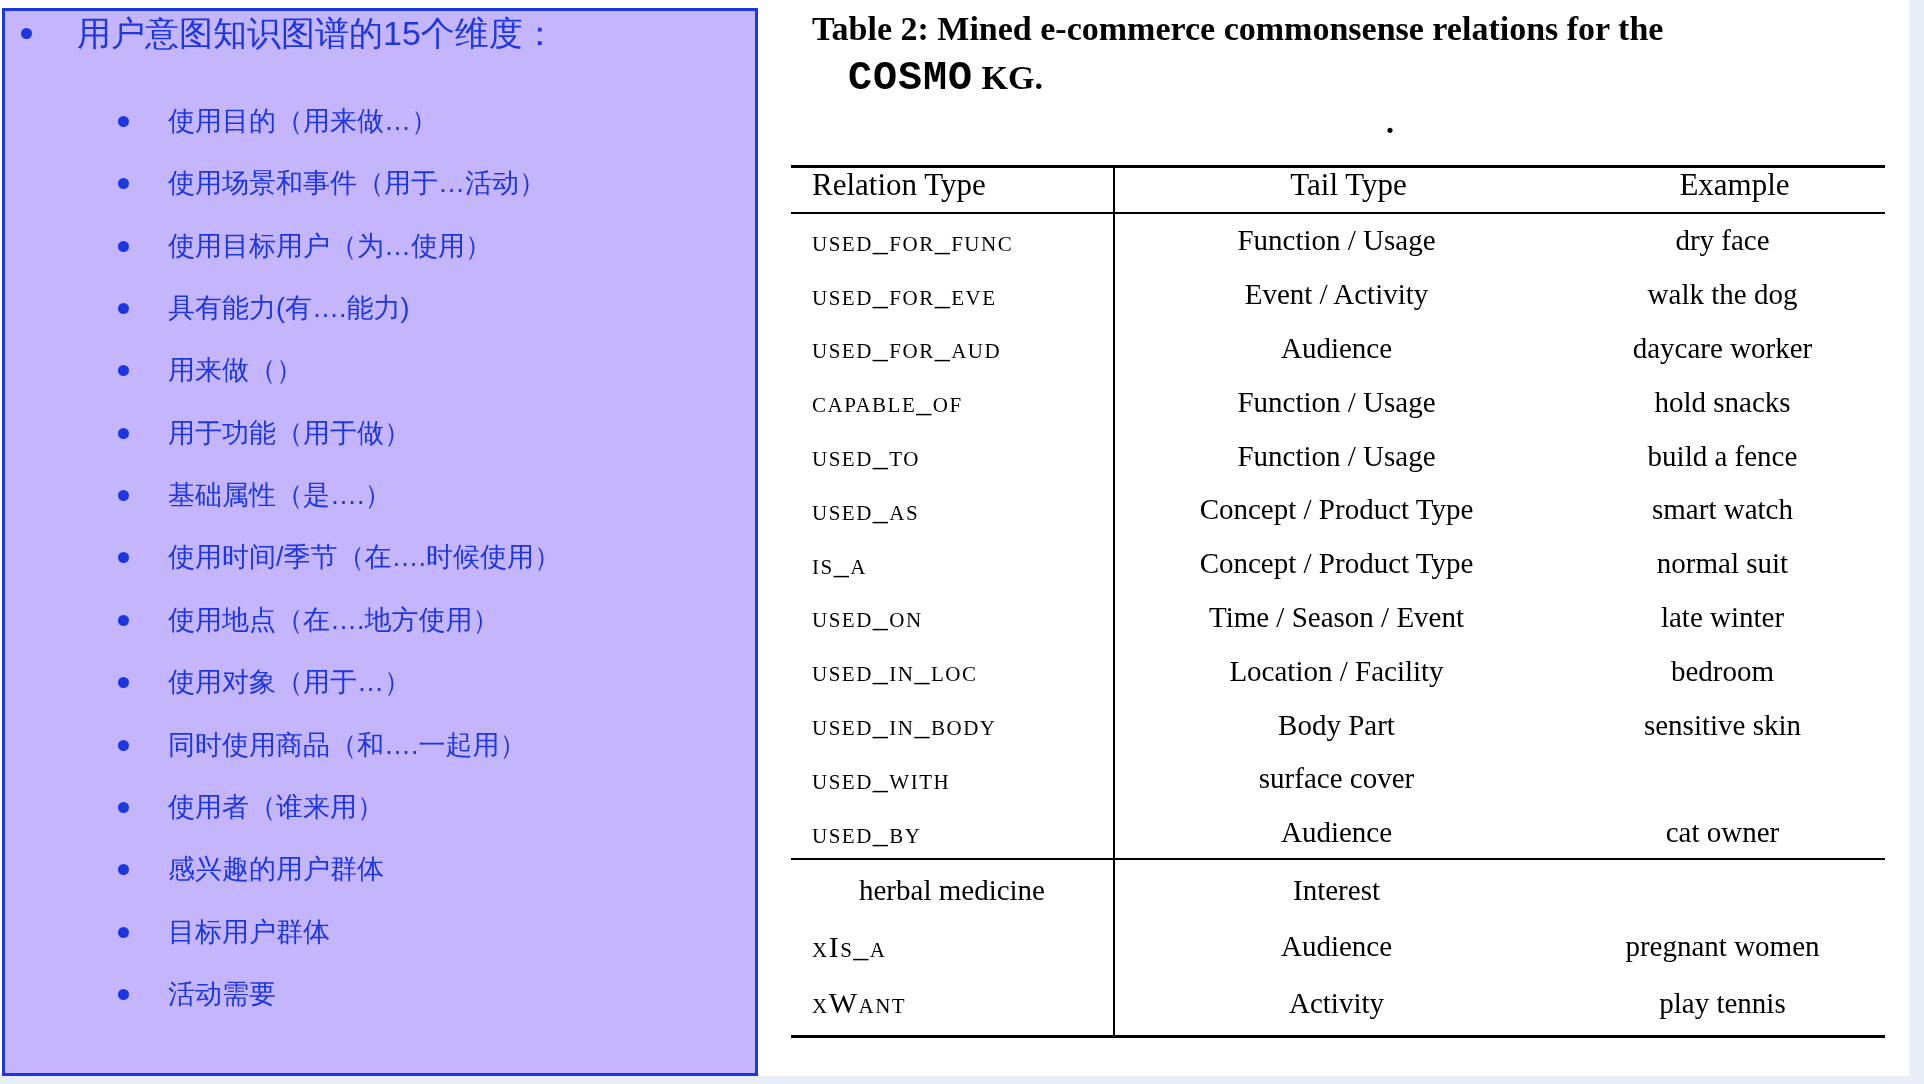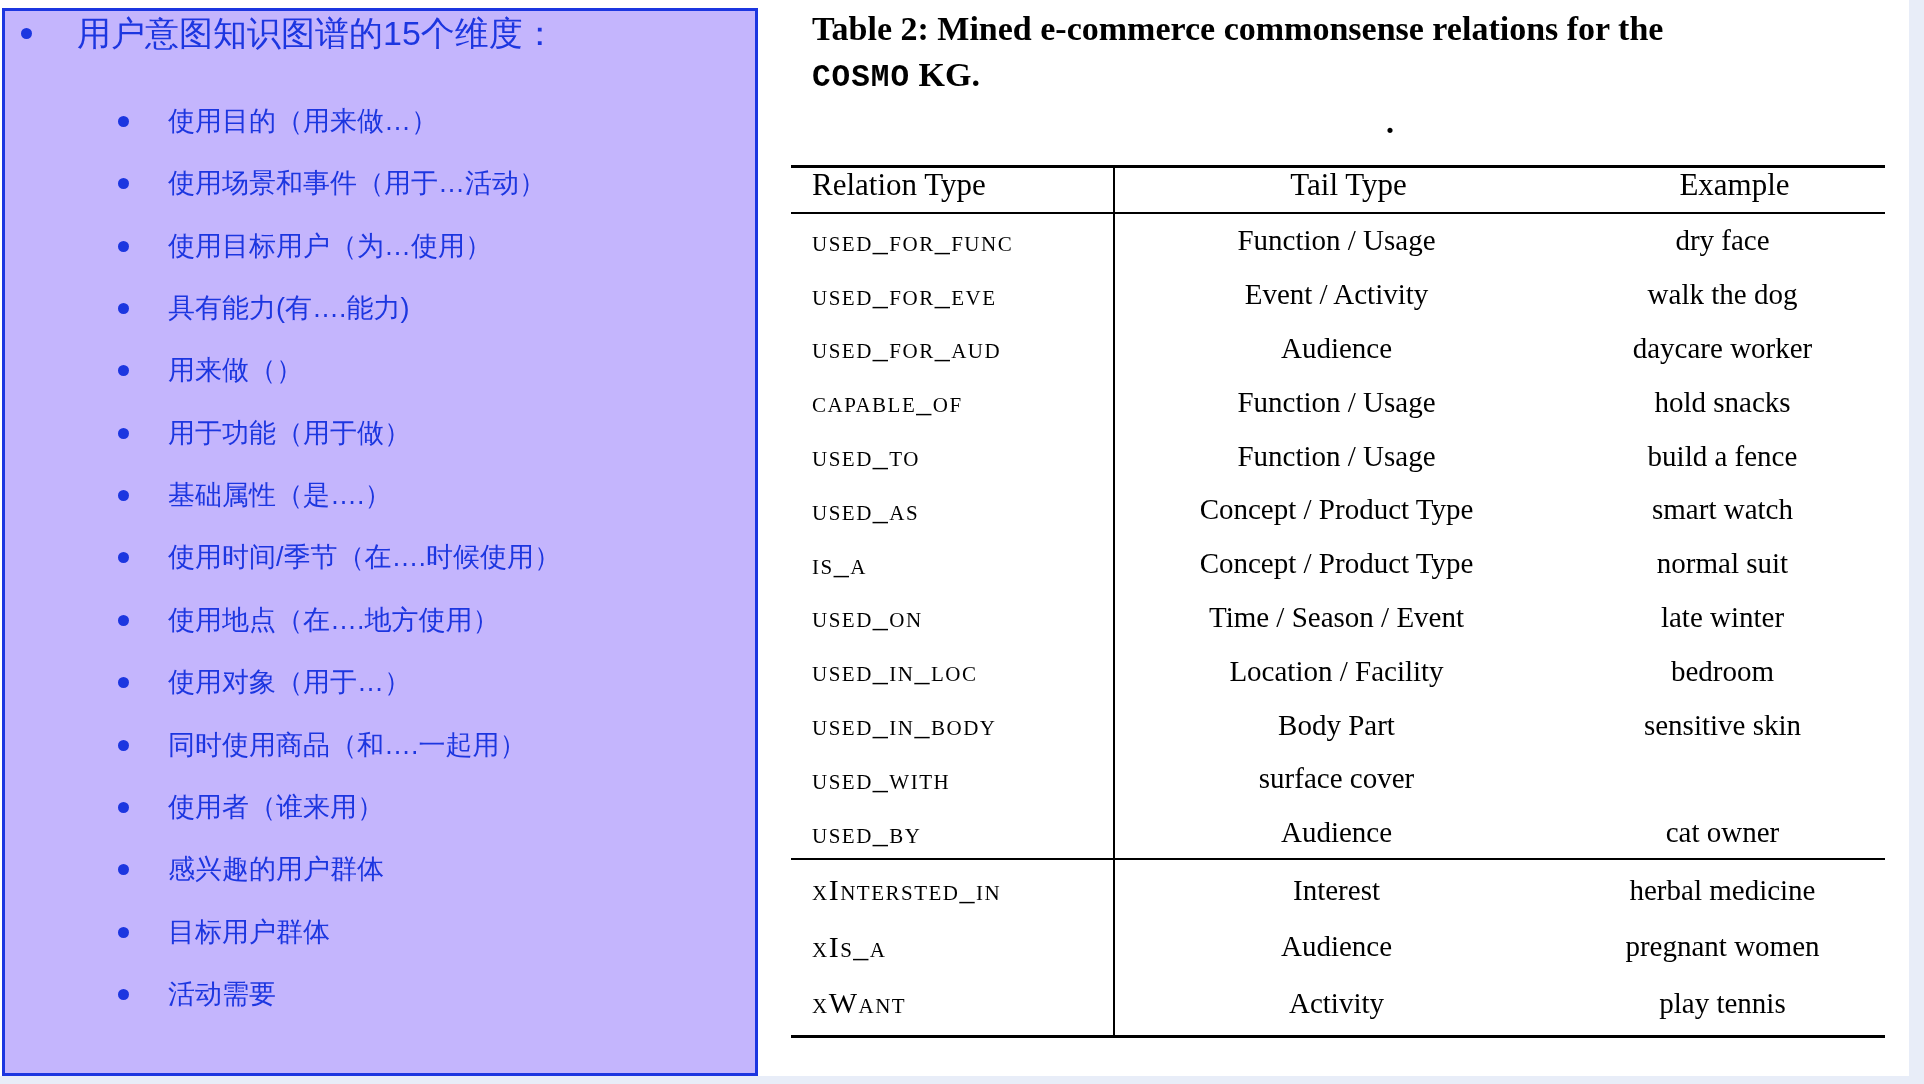--- a/index.html
+++ b/index.html
@@ -46,7 +46,7 @@
   .caption-line1 span{display:inline-block;}
   .caption-line1::after{content:"";display:inline-block;width:100%;}
   .caption-line2{position:absolute;left:812px;top:56px;font-size:34px;font-weight:bold;white-space:nowrap;}
-  .kg-name{font-family:"Liberation Mono",monospace;font-size:31px;font-weight:bold;letter-spacing:1px;}
+  .kg-name{font-family:"Liberation Mono",monospace;font-size:40px;font-weight:bold;letter-spacing:1px;margin-left:36px;}
   .stray-dot{position:absolute;left:1386px;top:104px;font-size:32px;font-weight:bold;}
   
   .ptable{position:absolute;left:791px;top:165px;width:1094px;height:875px;}

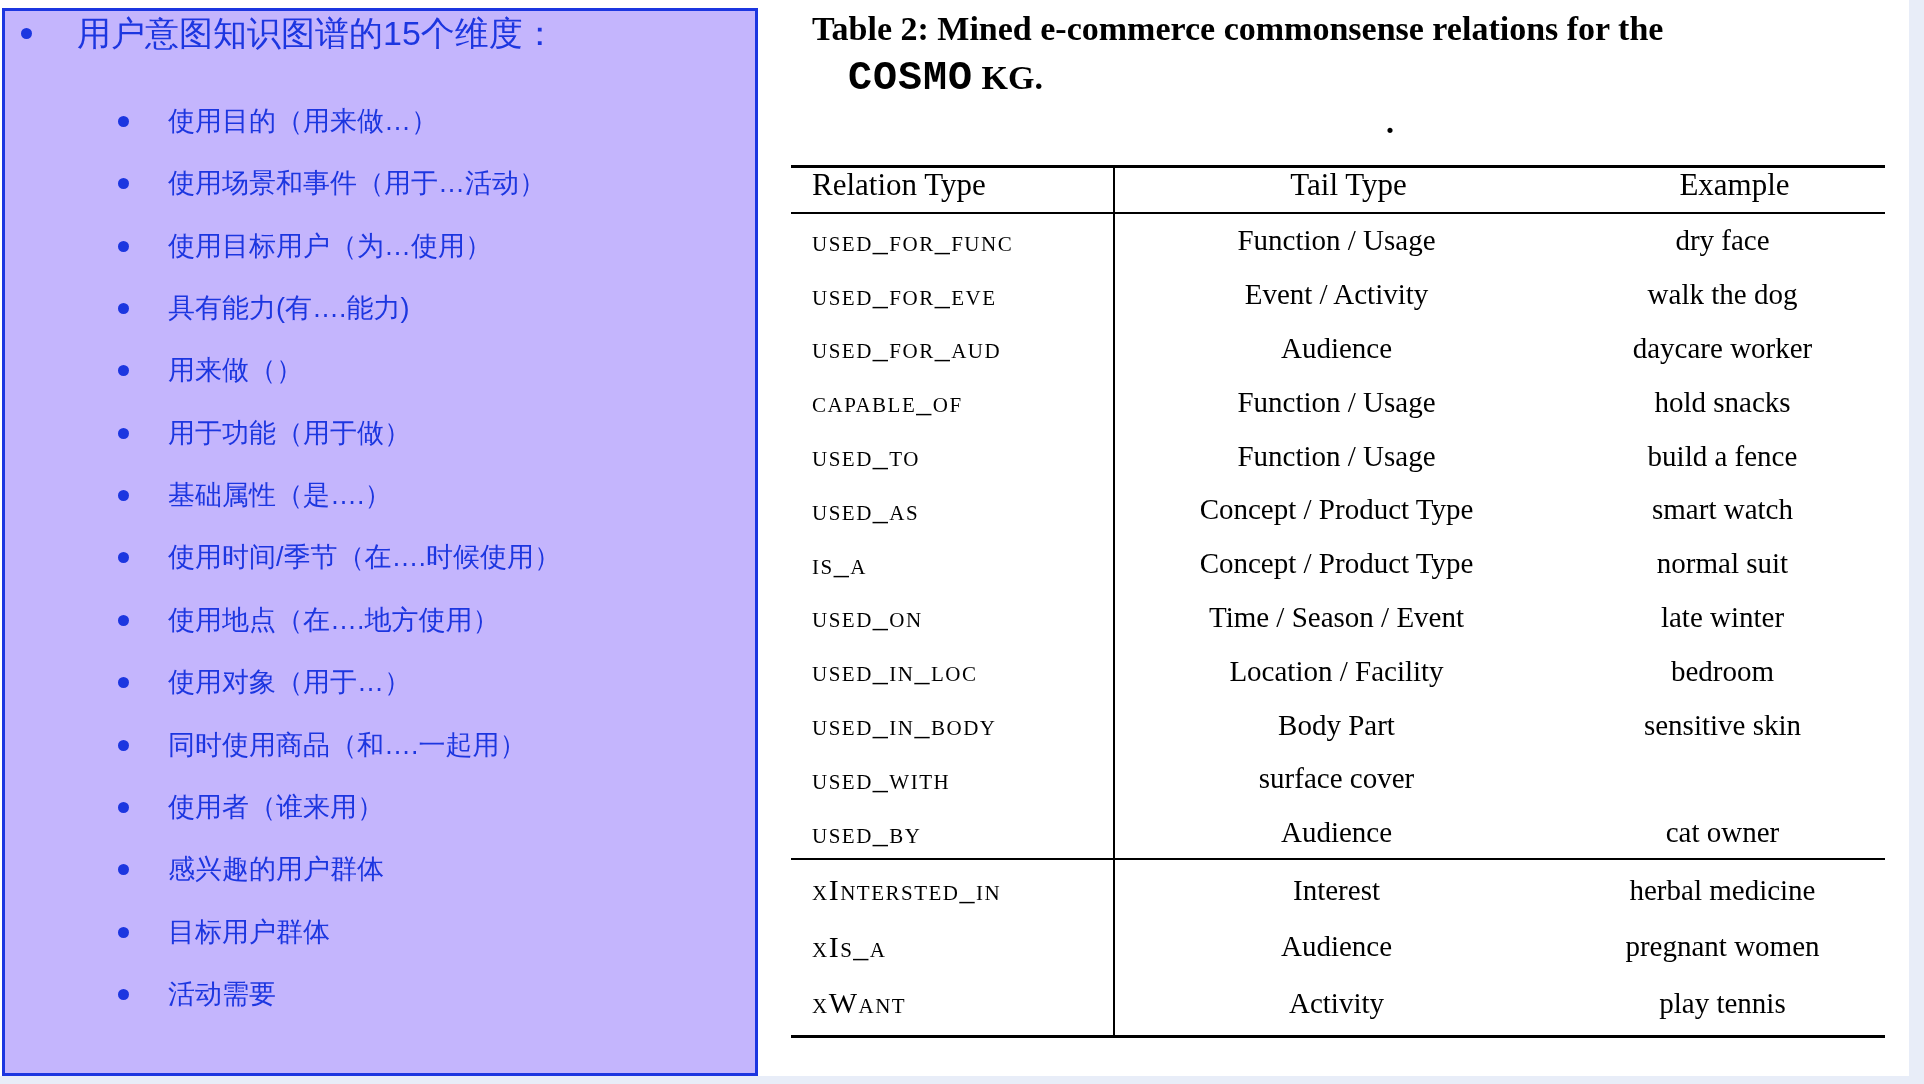--- a/index.html
+++ b/index.html
@@ -224,7 +224,6 @@
     <div class="rule rule-mid"></div>
     <div class="tbody2" id="tbody2">
         <div class="trow">
-          <div class="cell rel">xIntersted_in</div>
           <div class="cell">Interest</div>
           <div class="cell">herbal medicine</div>
         </div>

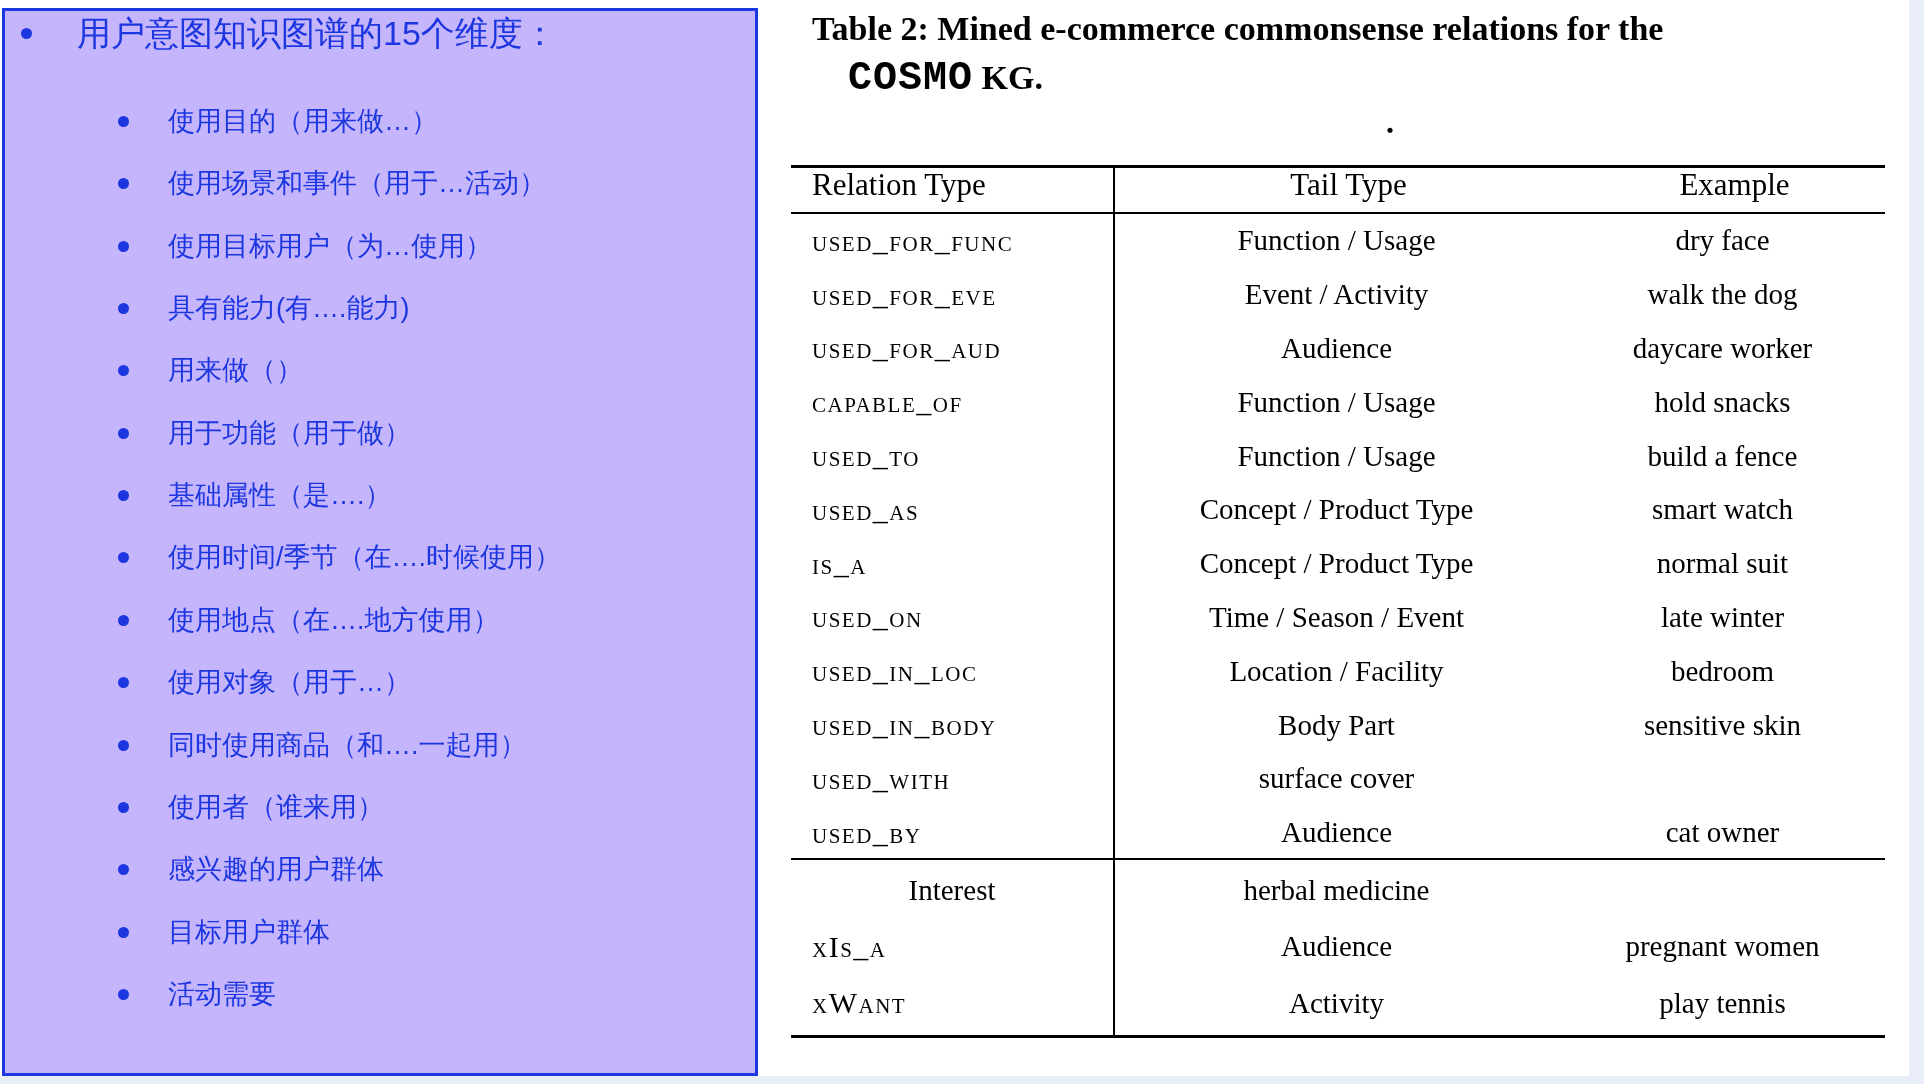--- a/index.html
+++ b/index.html
@@ -224,8 +224,8 @@
     <div class="rule rule-mid"></div>
     <div class="tbody2" id="tbody2">
         <div class="trow">
+          <div class="cell">herbal medicine</div>
           <div class="cell">Interest</div>
-          <div class="cell">herbal medicine</div>
         </div>
         <div class="trow">
           <div class="cell rel">xIs_a</div>

